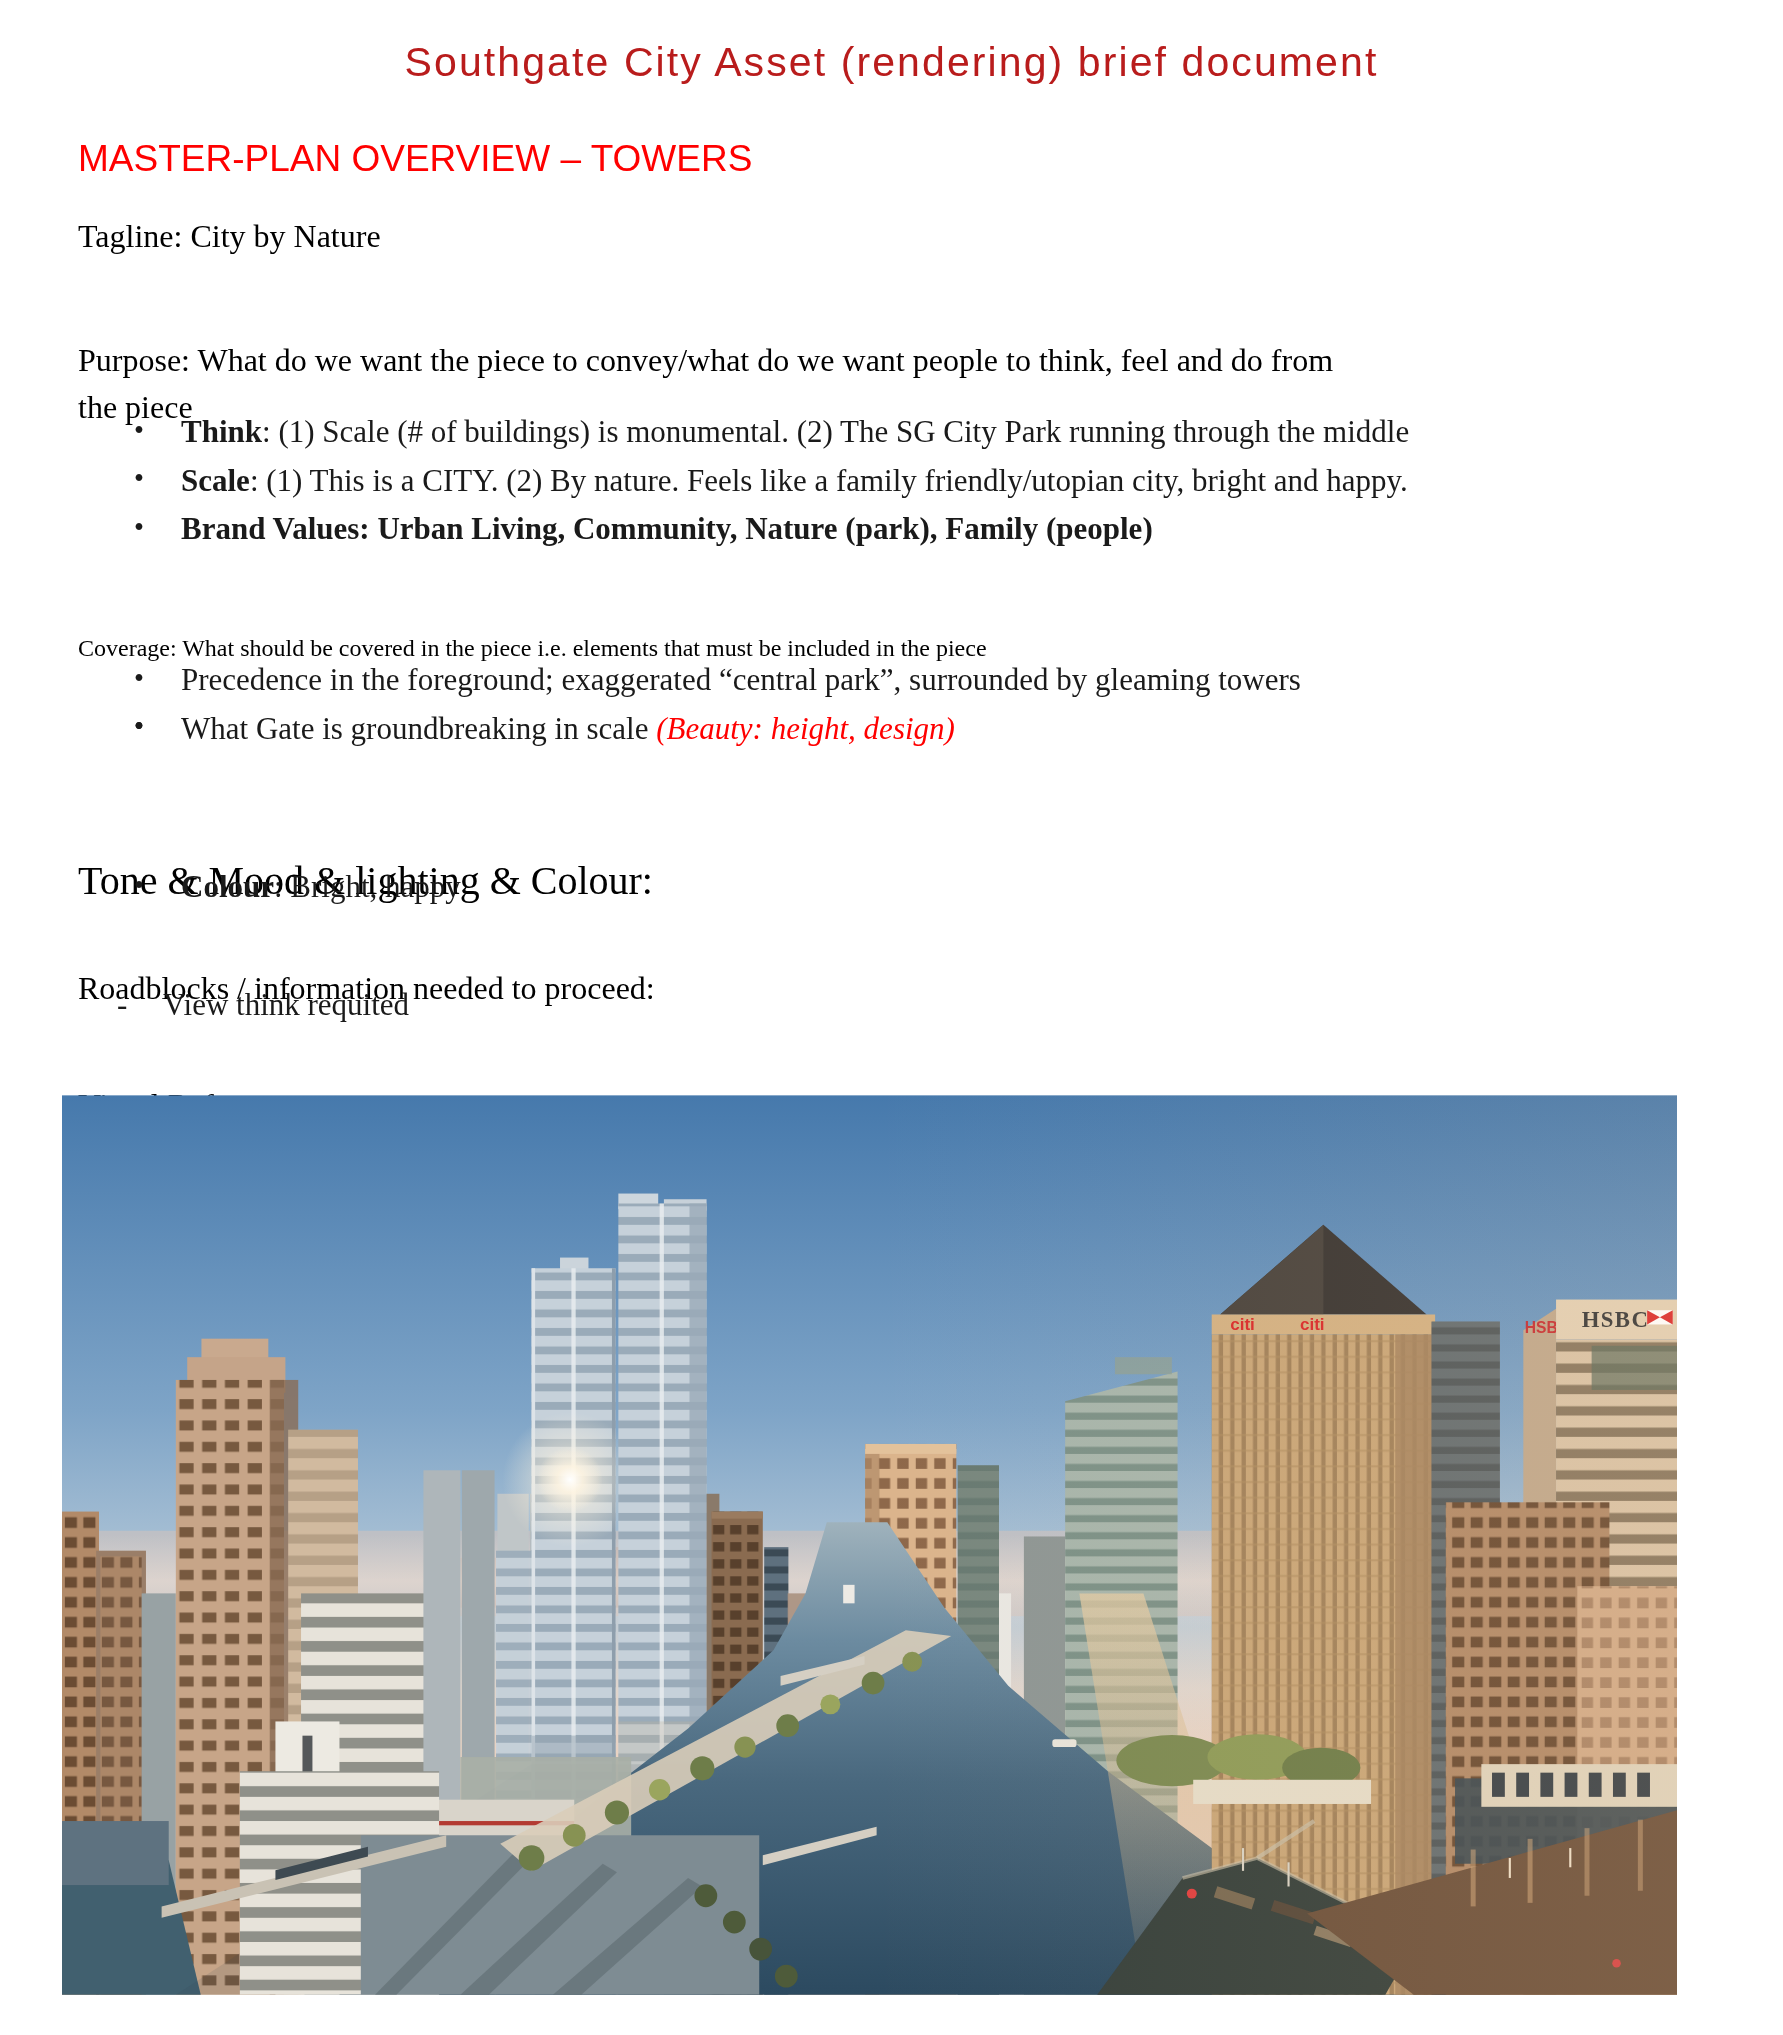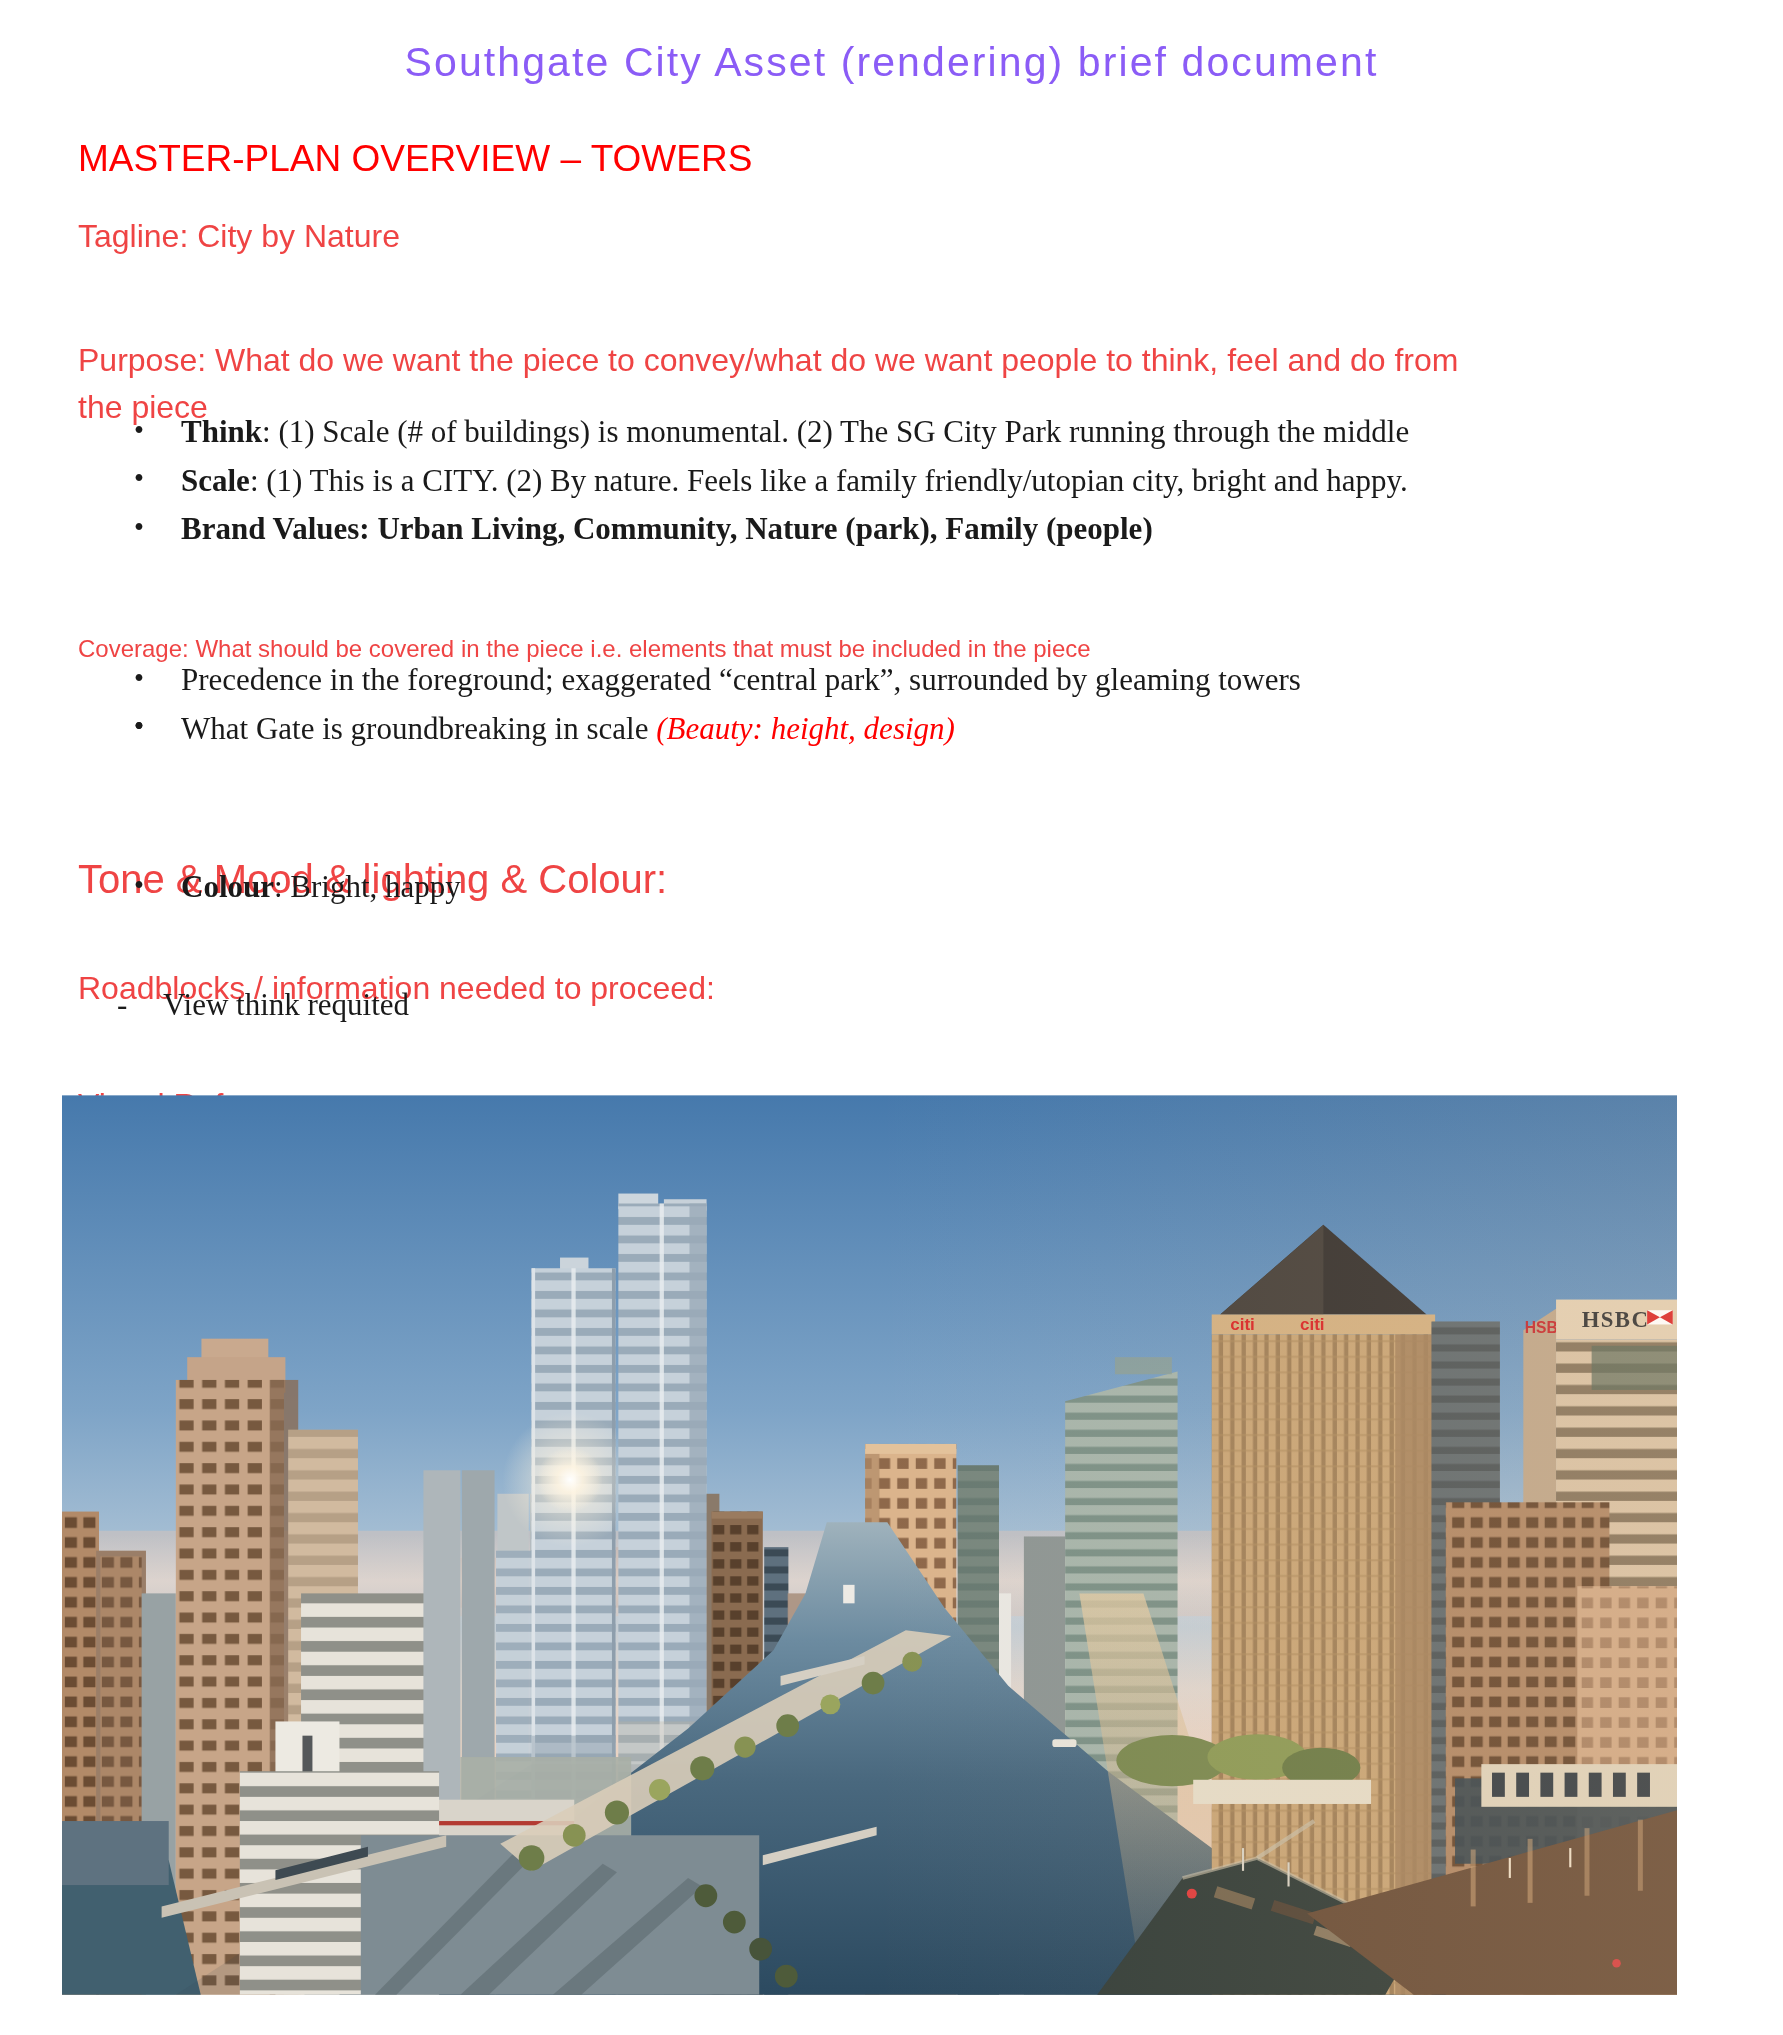--- a/index.html
+++ b/index.html
@@ -7,7 +7,7 @@
        font-family:"Liberation Serif",serif;color:#1a1a1a;}
   .abs{position:absolute;left:78px;right:68px;}
   .doc-title{top:11.4px;left:0;right:0;text-align:center;font-family:"Liberation Sans",sans-serif;
-             font-size:41px;font-weight:400;letter-spacing:2.1px;color:#8b5cf6;}
+             font-size:41px;font-weight:400;letter-spacing:2.1px;color:#b91c1c;}
   .red-heading{top:107px;font-family:"Liberation Sans",sans-serif;font-size:37px;font-weight:400;color:#FF0000;}
   .blue{color:#ef4444;font-family:Liberation Sans, sans-serif;font-weight:400;}
   .tagline{top:186px;font-size:32px;}

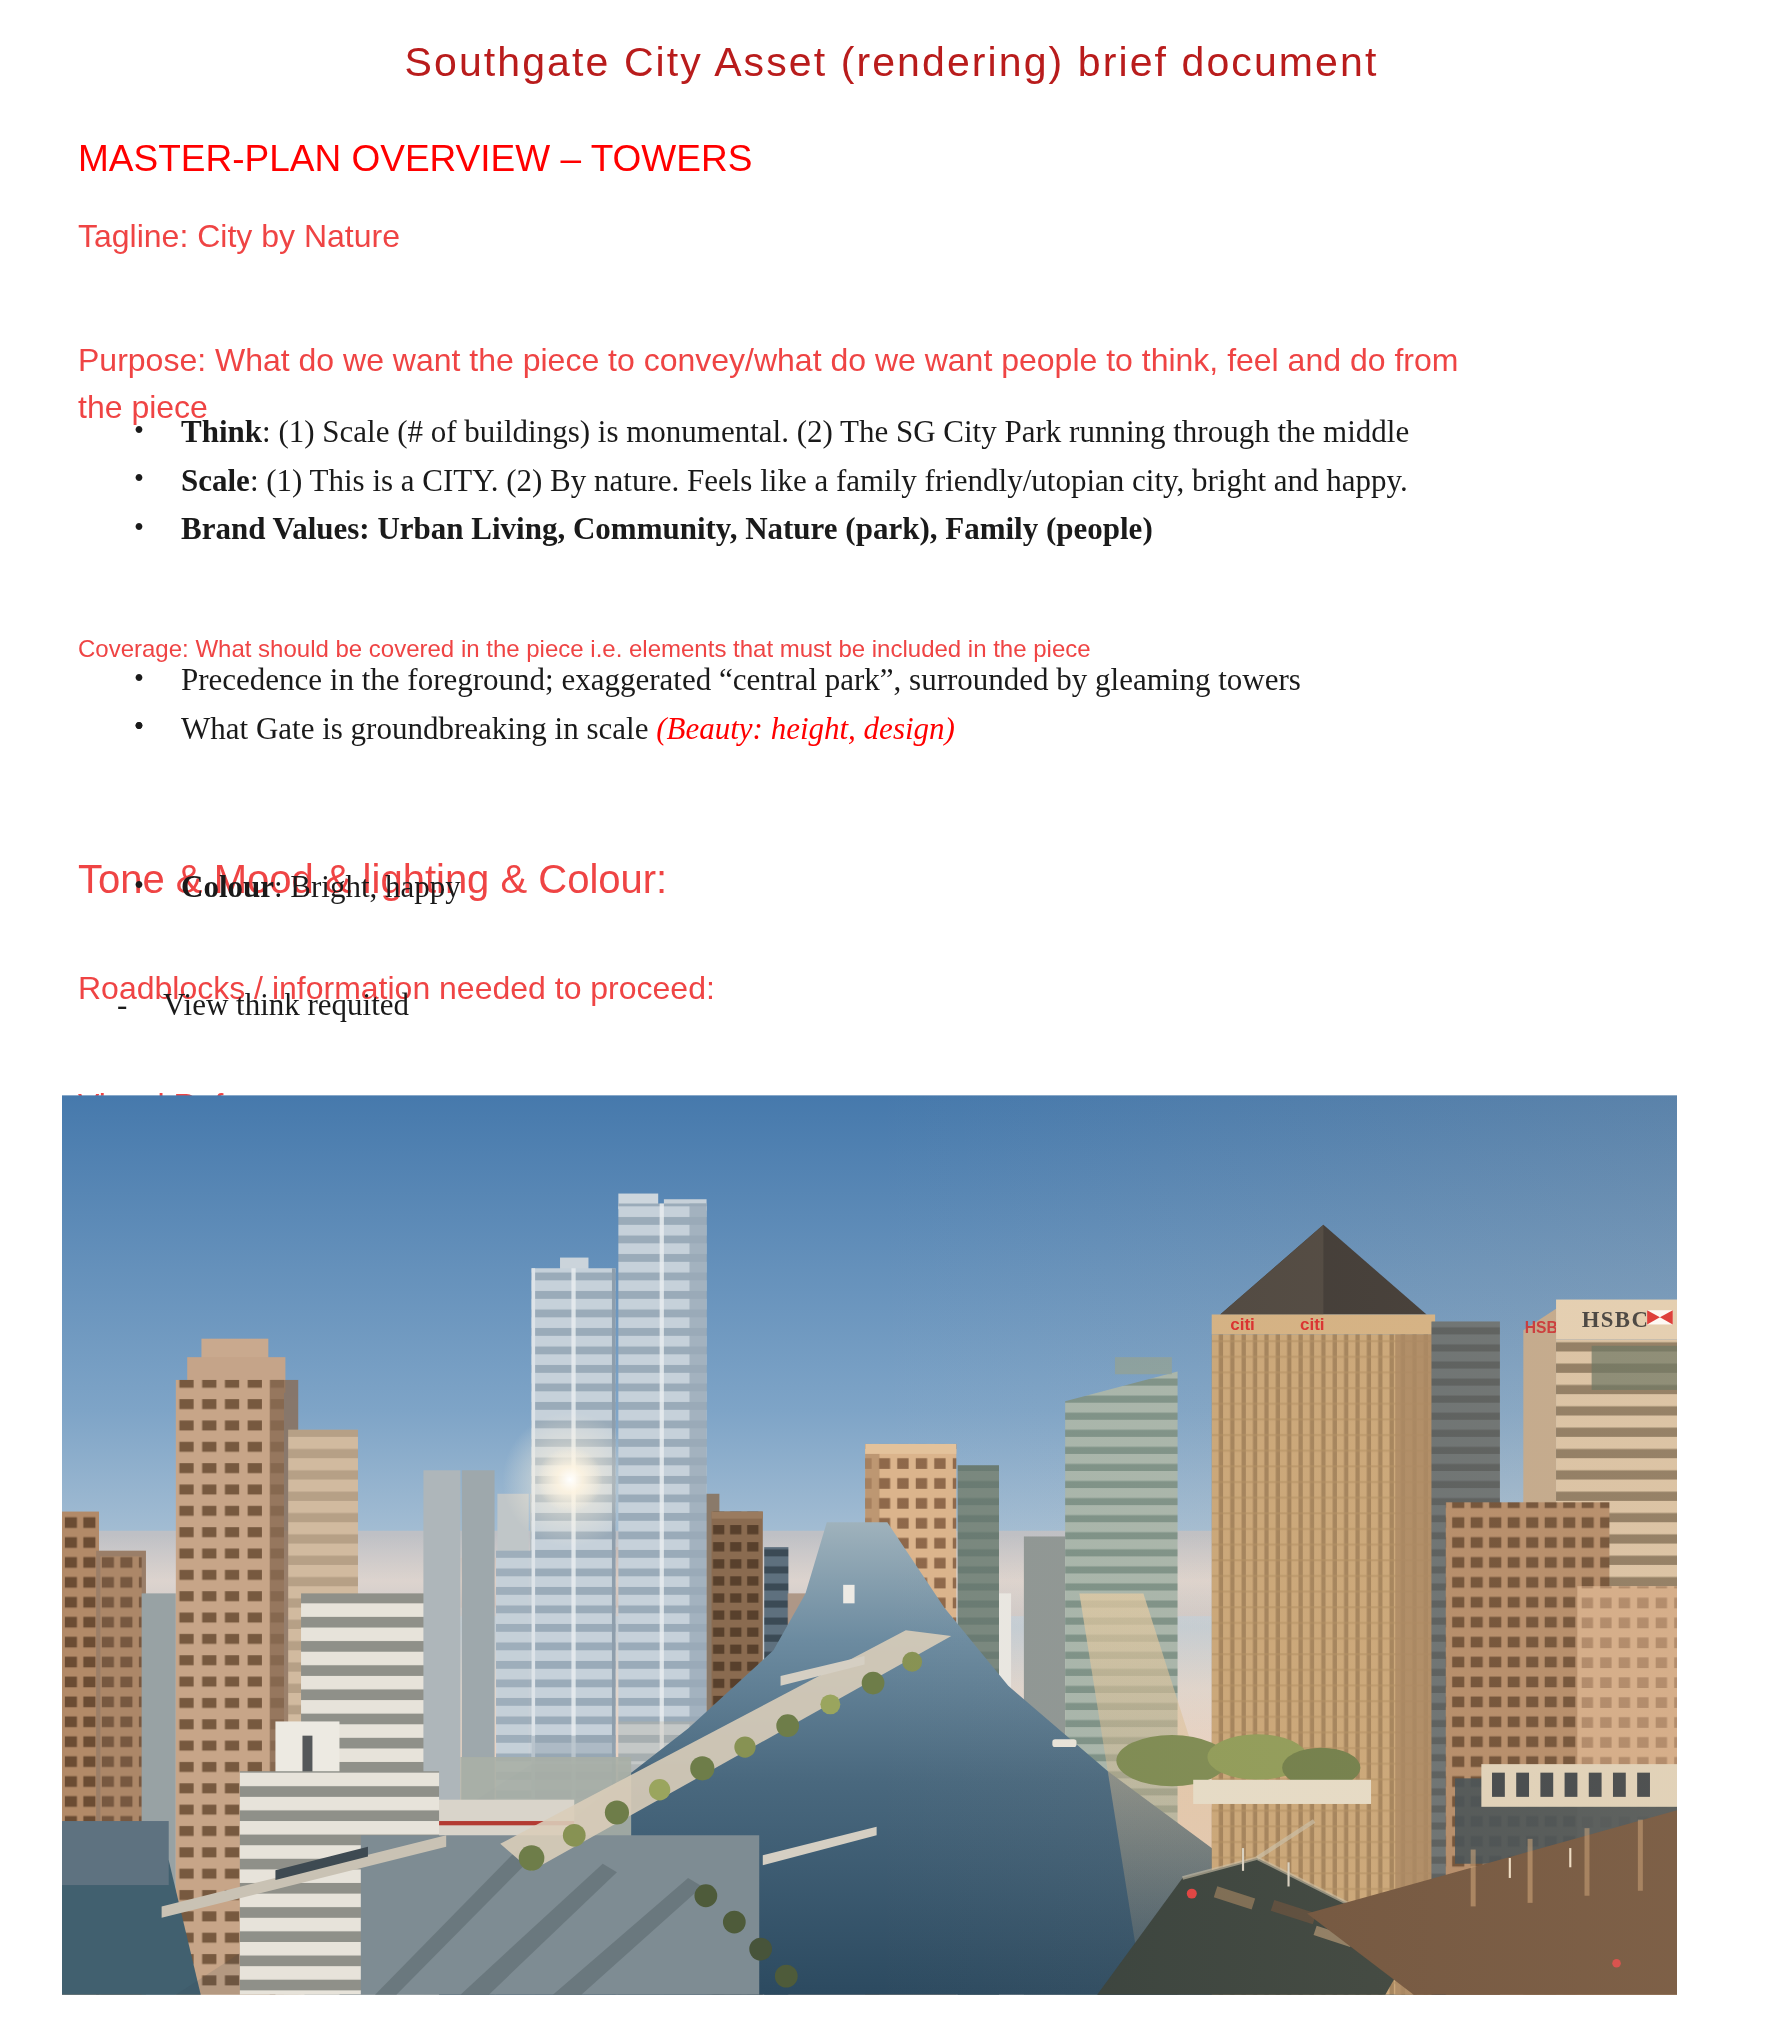--- a/index.html
+++ b/index.html
@@ -9,7 +9,7 @@
   .doc-title{top:11.4px;left:0;right:0;text-align:center;font-family:"Liberation Sans",sans-serif;
              font-size:41px;font-weight:400;letter-spacing:2.1px;color:#b91c1c;}
   .red-heading{top:107px;font-family:"Liberation Sans",sans-serif;font-size:37px;font-weight:400;color:#FF0000;}
-  .blue{color:#ef4444;font-family:Liberation Sans, sans-serif;font-weight:400;}
+  .blue{color:#000000;font-family:Liberation Serif, serif;font-weight:400;}
   .tagline{top:186px;font-size:32px;}
   .h-purpose{top:305px;font-size:32px;line-height:47px;max-width:1651px;}
   .h-coverage{top:611px;font-size:24px;}

